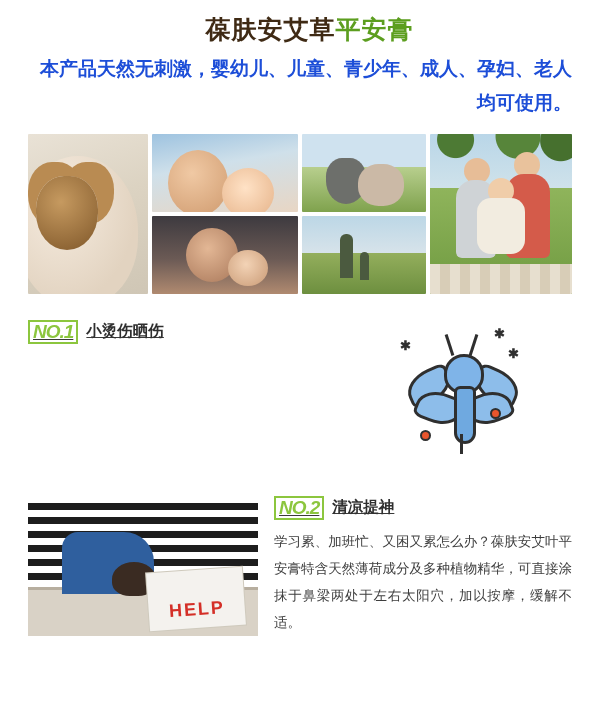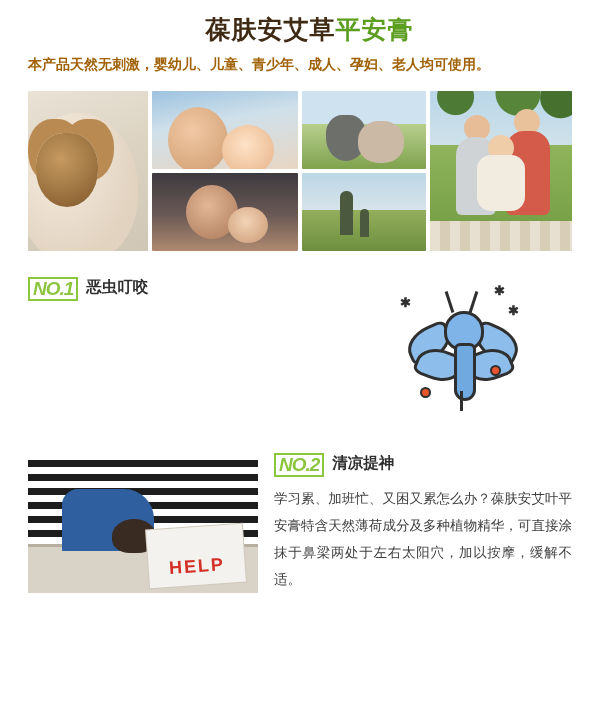--- a/index.html
+++ b/index.html
@@ -45,10 +45,10 @@
   }
   .intro-note {
     margin: 8px 28px 0 28px;
-    text-align: left;
-    font-size: 14px;
+    text-align: right;
+    font-size: 19px;
     font-weight: bold;
-    color: #a16207;
+    color: #1d4ed8;
     line-height: 1.8;
   }
 

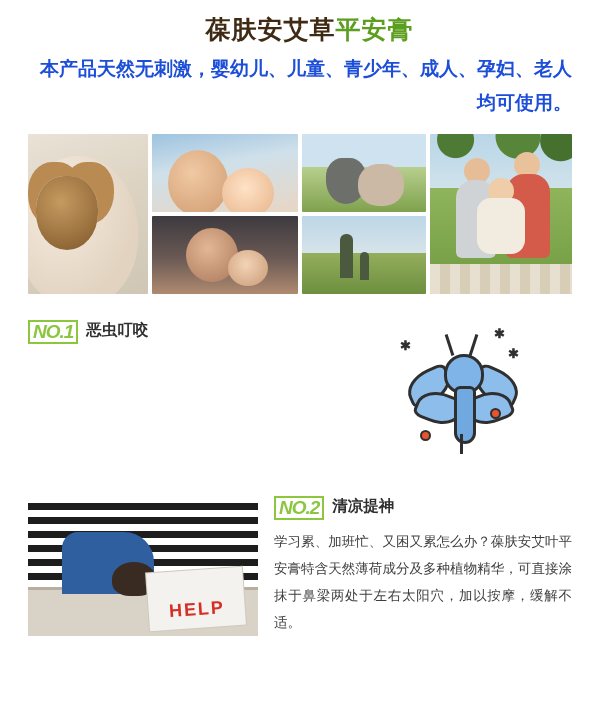--- a/index.html
+++ b/index.html
@@ -198,7 +198,9 @@
   }
   .sec-head {
     display: flex;
+    align-items: center;
     gap: 8px;
+    text-decoration: underline;
   }
   .sec-title {
     font-size: 15.5px;

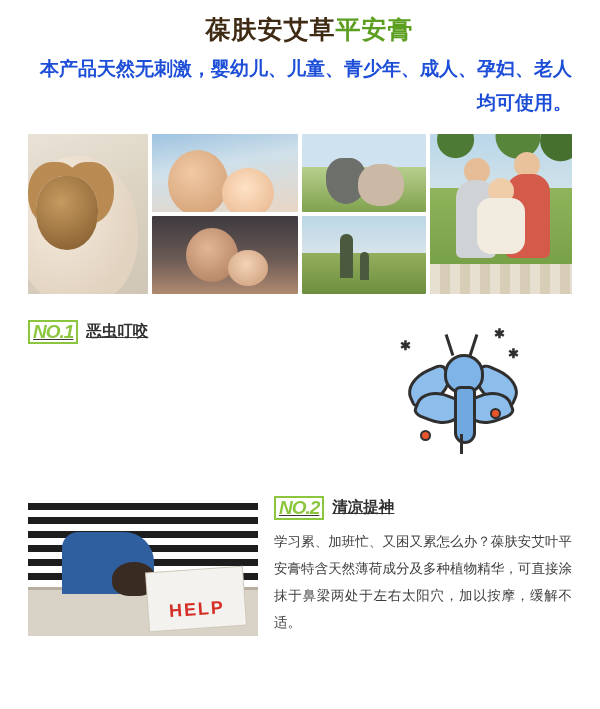--- a/index.html
+++ b/index.html
@@ -344,7 +344,7 @@
       <div class="s1-text">
         <div class="sec-head">
           <span class="nobadge">NO.1</span>
-          <span class="sec-title">恶虫叮咬</span>
+          <span class="sec-title">小烫伤晒伤</span>
         </div>
       </div>
       <div class="s1-art">

